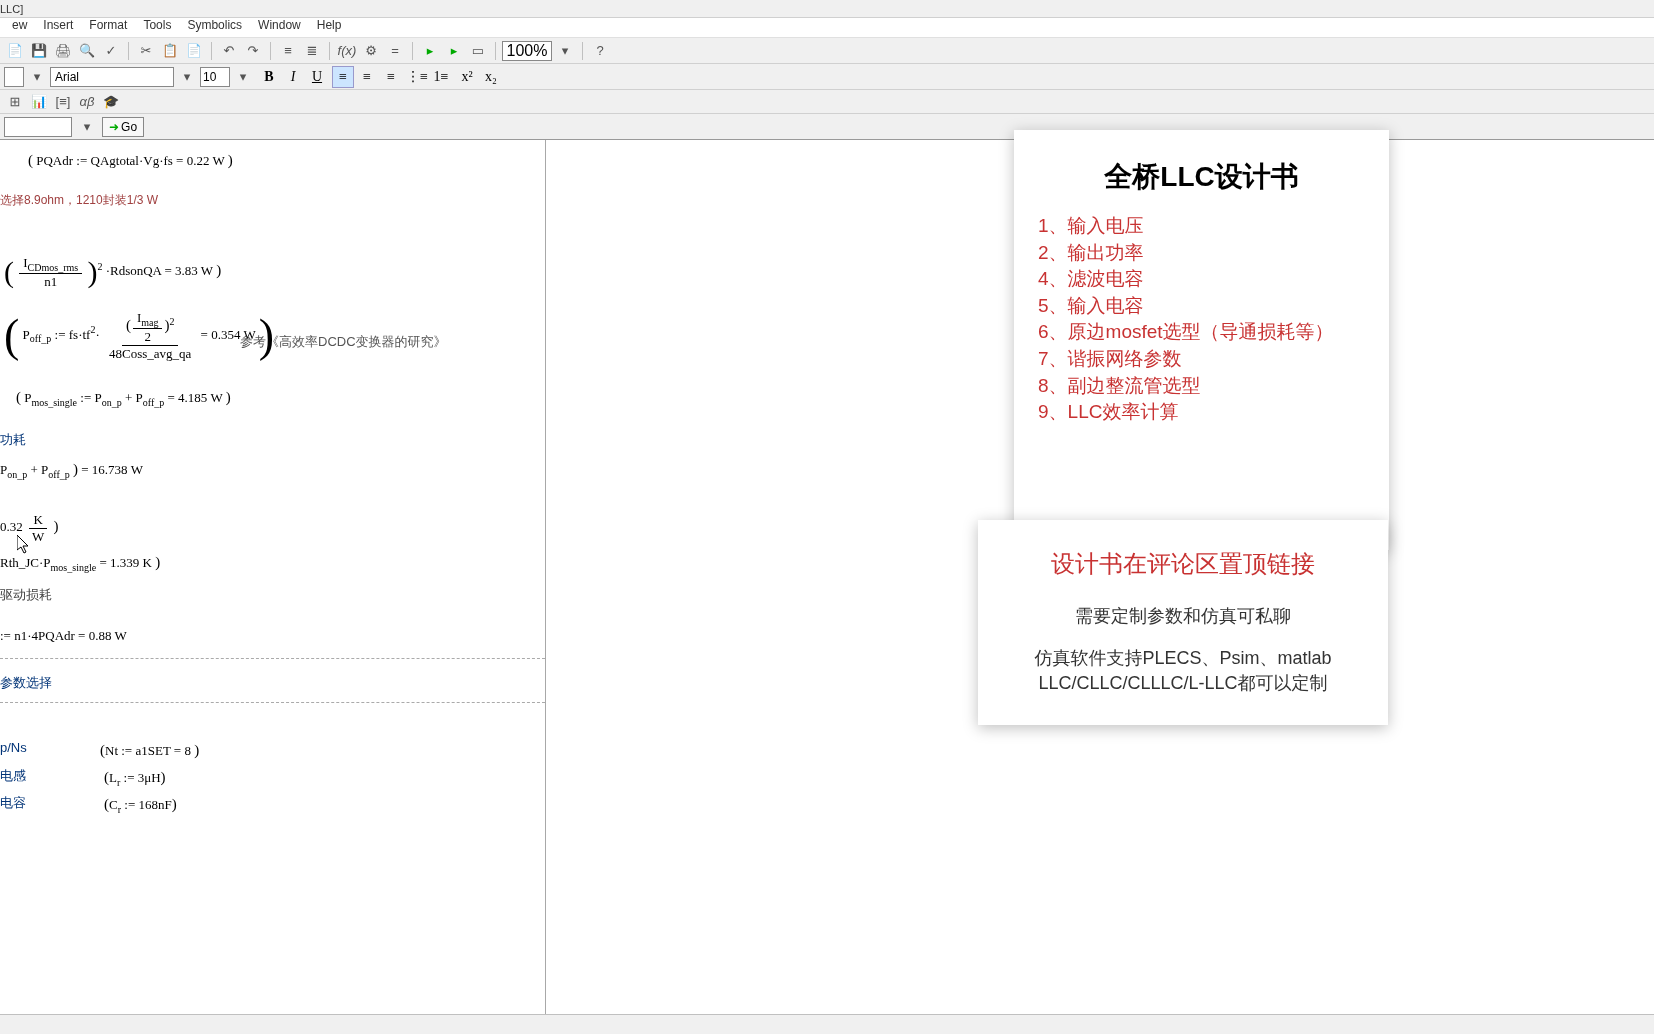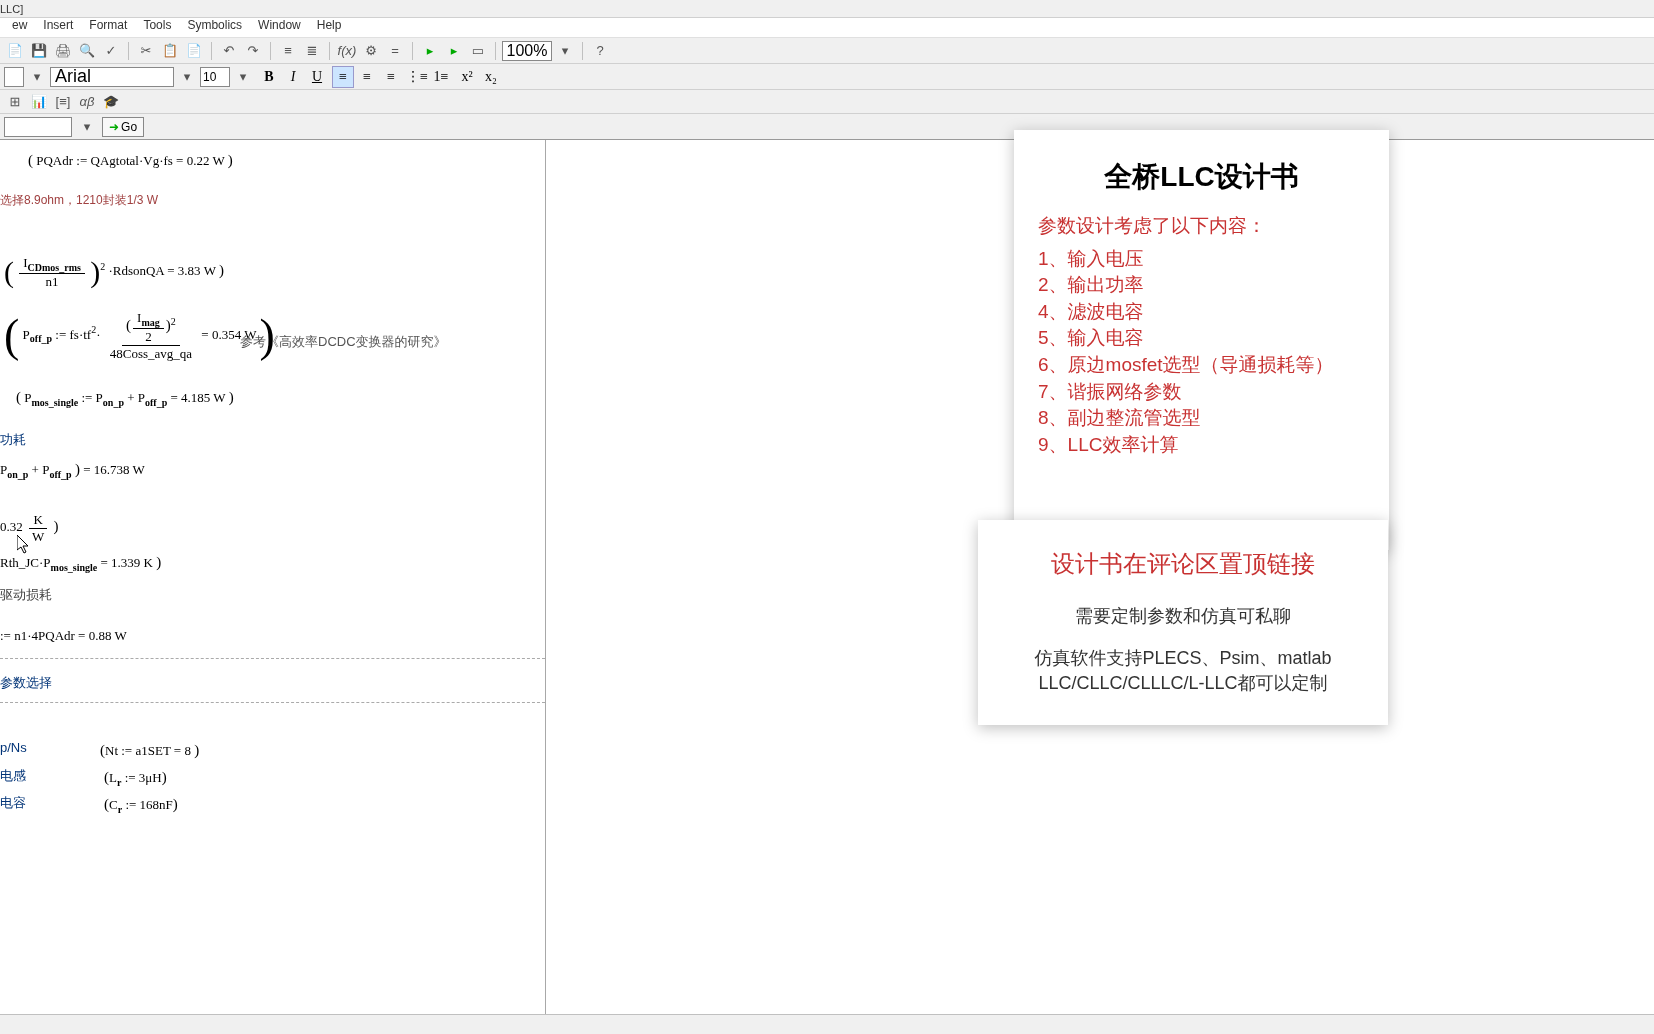--- a/index.html
+++ b/index.html
@@ -72,7 +72,7 @@
 }
 .font-select {
   height: 20px;
-  font-size: 18px;
+  font-size: 12px;
   width: 124px;
   border: 1px solid #888;
   padding: 0 4px;

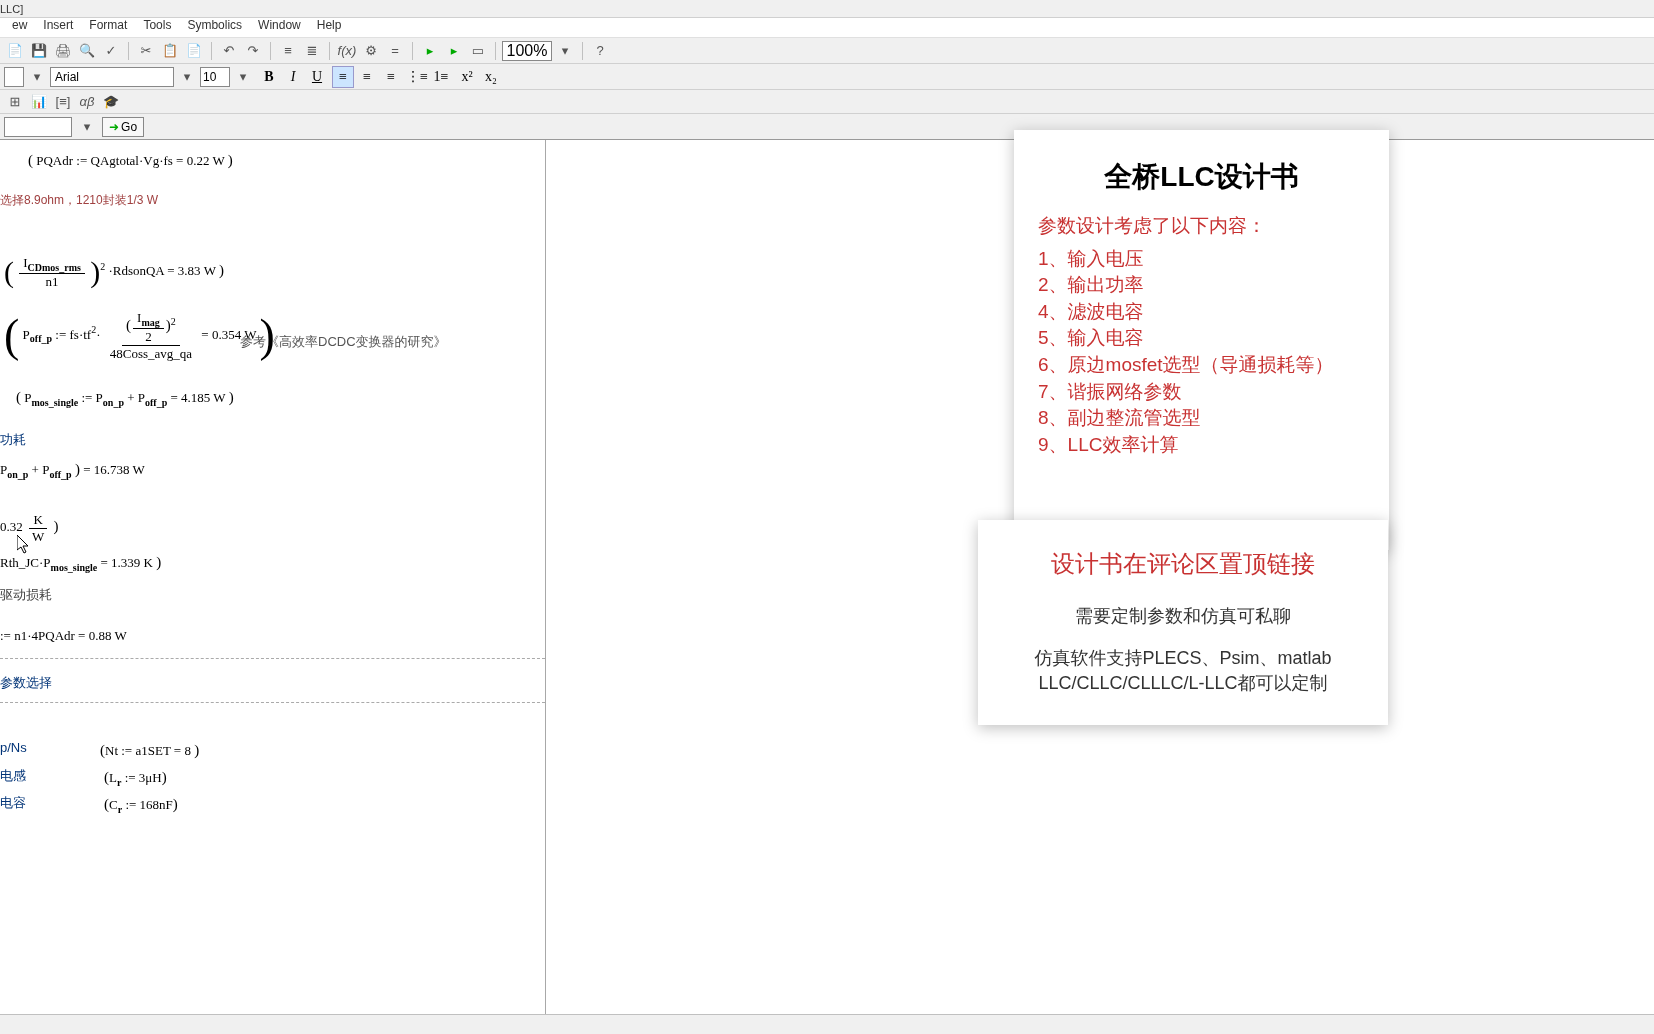--- a/index.html
+++ b/index.html
@@ -447,7 +447,6 @@
 
 <div class="overlay-card card1">
   <h1>全桥LLC设计书</h1>
-  <div class="sub">参数设计考虑了以下内容：</div>
   <div class="item">1、输入电压</div>
   <div class="item">2、输出功率</div>
   <div class="item">4、滤波电容</div>

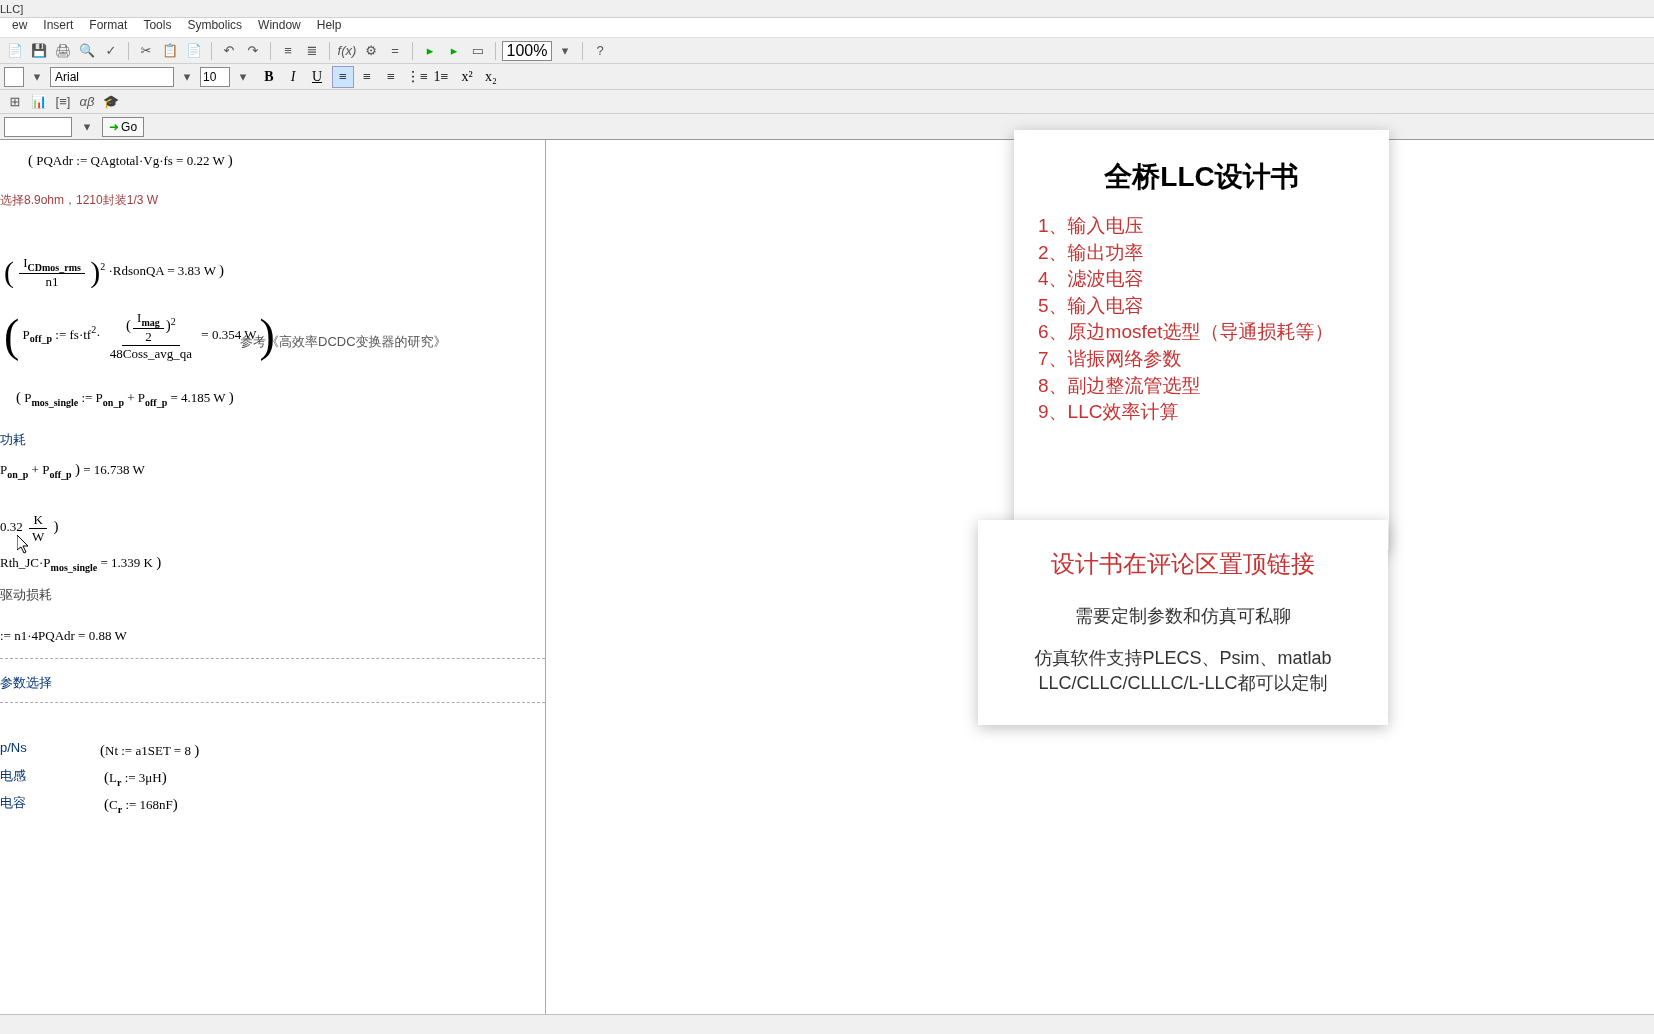--- a/index.html
+++ b/index.html
@@ -174,7 +174,7 @@
 }
 .math-region .frac .num { border-bottom: 1px solid #000; padding: 0 4px; }
 .math-region .frac .den { padding: 0 4px; }
-.math-region sub { font-size: 10px; vertical-align: sub; font-weight: bold; }
+.math-region sub { font-size: 10px; vertical-align: sub; }
 .math-region sup { font-size: 10px; vertical-align: super; }
 .note-text {
   position: absolute;

